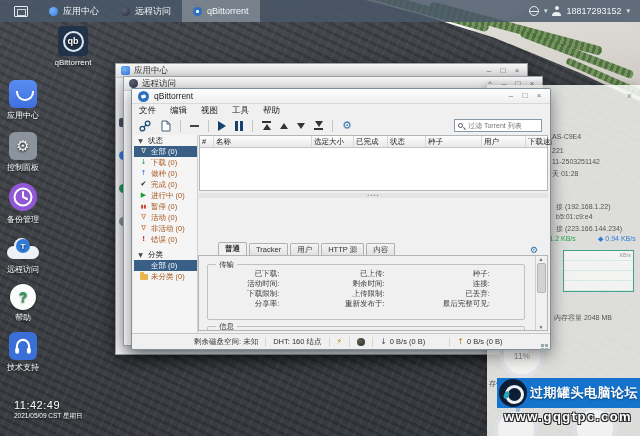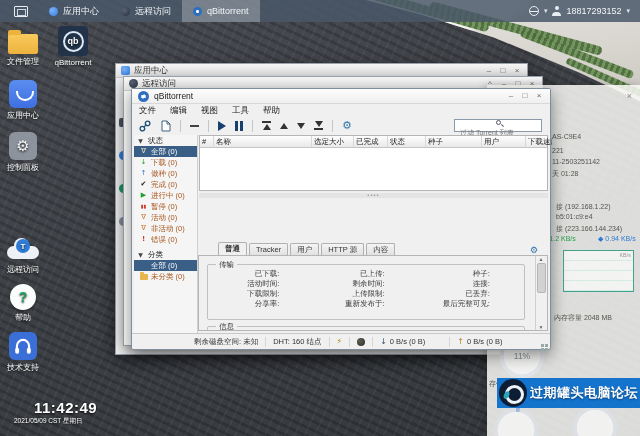--- a/index.html
+++ b/index.html
@@ -211,12 +211,6 @@
     </div>
   </div>
 
-  <div class="dicon" style="left:0;top:28px;">
-    <div class="ibox">
-        <div class="folder"></div>
-      </div>
-    <div>文件管理</div>
-  </div>
   <div class="dicon" style="left:50px;top:26px;">
     <div class="ibox">
         <div class="qbtile">

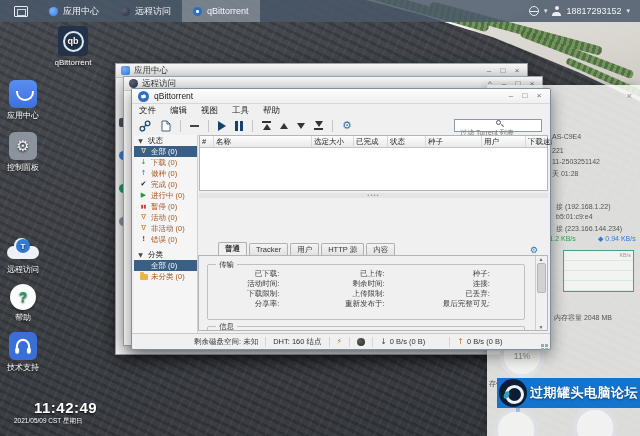--- a/index.html
+++ b/index.html
@@ -105,7 +105,7 @@
   .qtop i,.qbot i{display:block;width:9px;height:2px;background:#333;}
   .tgear{font-size:11px;color:#3273ae;line-height:11px;font-family:"DejaVu Sans",sans-serif;}
   .qb-search{position:absolute;right:8px;top:30px;width:88px;height:13px;border:1px solid #8a9aa8;background:#fff;
-    display:flex;align-items:center;gap:3px;padding:0 3px;flex-direction:column;}
+    display:flex;align-items:center;gap:3px;padding:0 3px;}
   .mag{width:5px;height:5px;border:1px solid #556;border-radius:50%;position:relative;flex:none;}
   .mag::after{content:"";position:absolute;left:4px;top:4px;width:3px;height:1px;background:#556;transform:rotate(45deg);}
   .qb-search input{border:0;outline:0;background:transparent;width:100%;font-size:7px;color:#333;

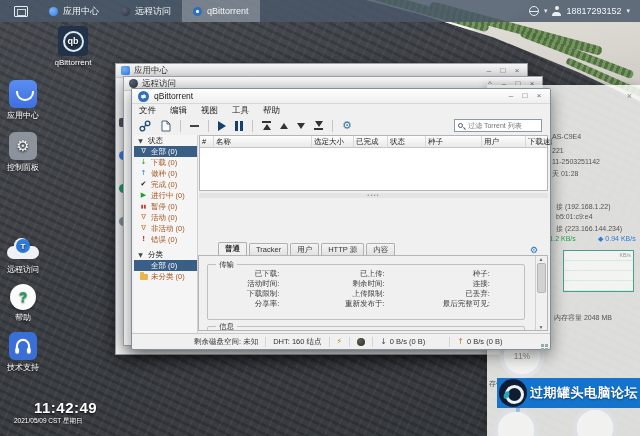--- a/index.html
+++ b/index.html
@@ -231,6 +231,16 @@
       </div>
     <div>控制面板</div>
   </div>
+  <div class="dicon" style="left:0;top:182px;">
+    <div class="ibox">
+      <svg width="30" height="30" viewBox="0 0 30 30">
+        <circle cx="15" cy="15" r="14" fill="#9257d6"></circle>
+        <circle cx="15" cy="15" r="8.5" fill="none" stroke="#fff" stroke-width="2"></circle>
+        <path d="M15 10v5l4 2" stroke="#fff" stroke-width="2" fill="none" stroke-linecap="round"></path>
+      </svg>
+    </div>
+    <div>备份管理</div>
+  </div>
   <div class="dicon" style="left:0;top:234px;">
     <div class="ibox">
         <div class="cloudbox">

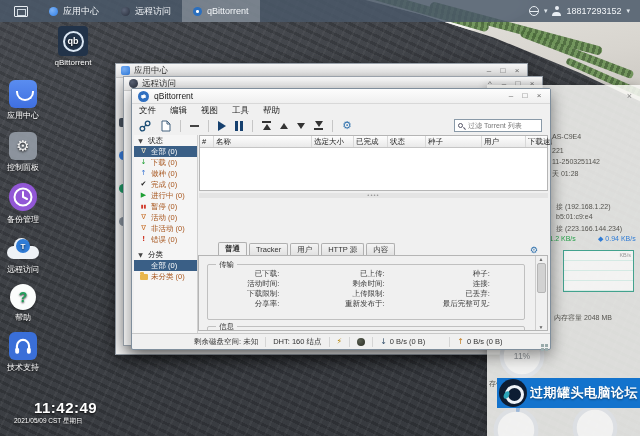--- a/index.html
+++ b/index.html
@@ -68,7 +68,7 @@
   .tstile{width:28px;height:28px;border-radius:6px;background:#3a6fd8;display:flex;align-items:center;justify-content:center;}
 
   .clock{position:absolute;left:14px;top:399px;z-index:1;color:#fff;text-shadow:0 1px 2px rgba(0,0,0,.85);}
-  .clock .t{font-size:15px;font-weight:bold;letter-spacing:.5px;margin-left:20px;}
+  .clock .t{font-size:11px;font-weight:normal;letter-spacing:.5px;}
   .clock .d{font-size:6.5px;margin-top:1px;}
 
   

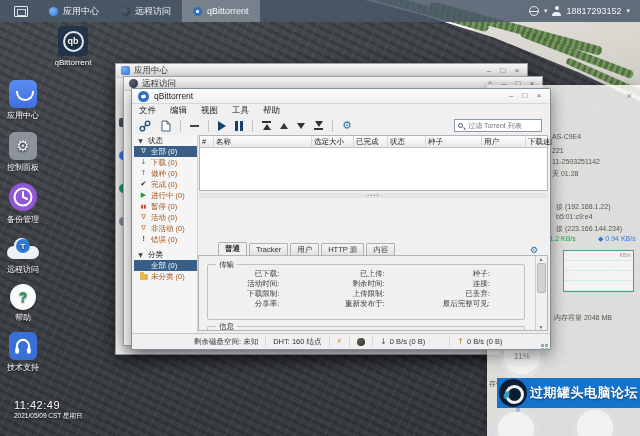--- a/index.html
+++ b/index.html
@@ -554,6 +554,7 @@
     <span class="wlogo"></span>
     <span class="wtitle">过期罐头电脑论坛</span>
   </div>
+  <div class="wurl">www.gqgtpc.com</div>
 
 </div>
 

